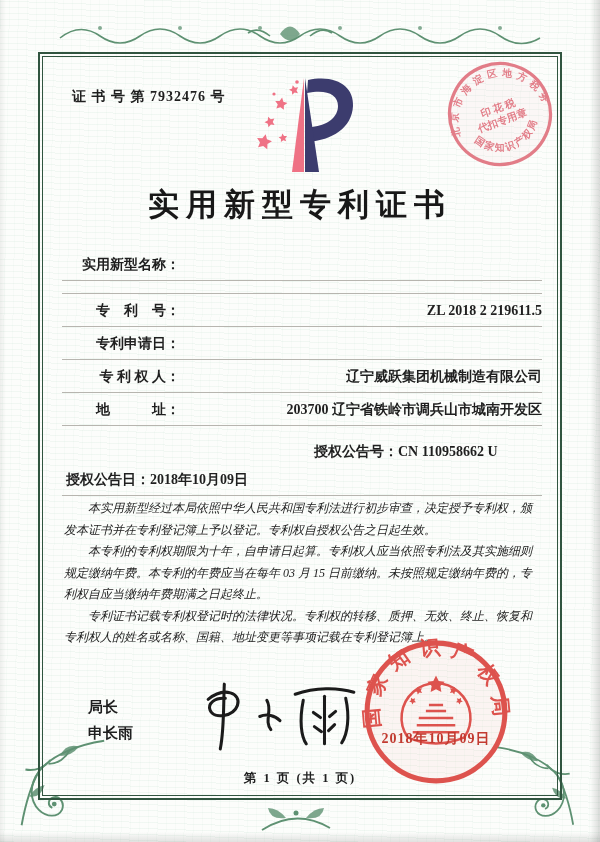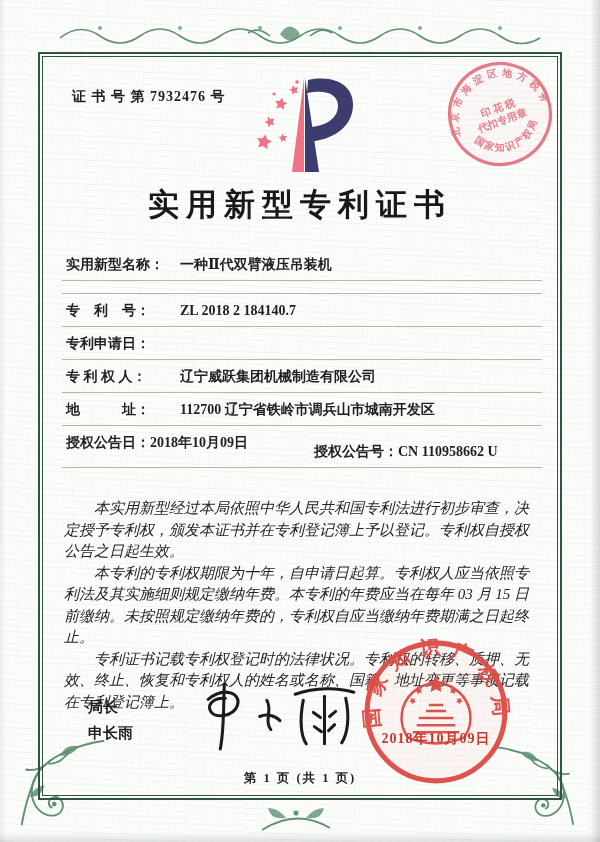--- a/index.html
+++ b/index.html
@@ -34,7 +34,7 @@
   .title{position:absolute;left:0;right:0;top:184px;margin:0;text-align:center;
          font-size:31px;font-weight:700;letter-spacing:7px;color:#181818;}
 
-  .fields{position:absolute;left:62px;right:58px;top:248px;font-size:14px;font-weight:700;z-index:1;}
+  .fields{position:absolute;left:62px;right:58px;top:248px;font-size:14px;font-weight:700;z-index:1;text-align:right;}
   .frow{display:flex;padding:7px 0 5px 4px;line-height:20px;border-bottom:1px solid #b7b5af;}
   .flabel{flex:none;width:114px;}
   .fvalue{flex:1;}

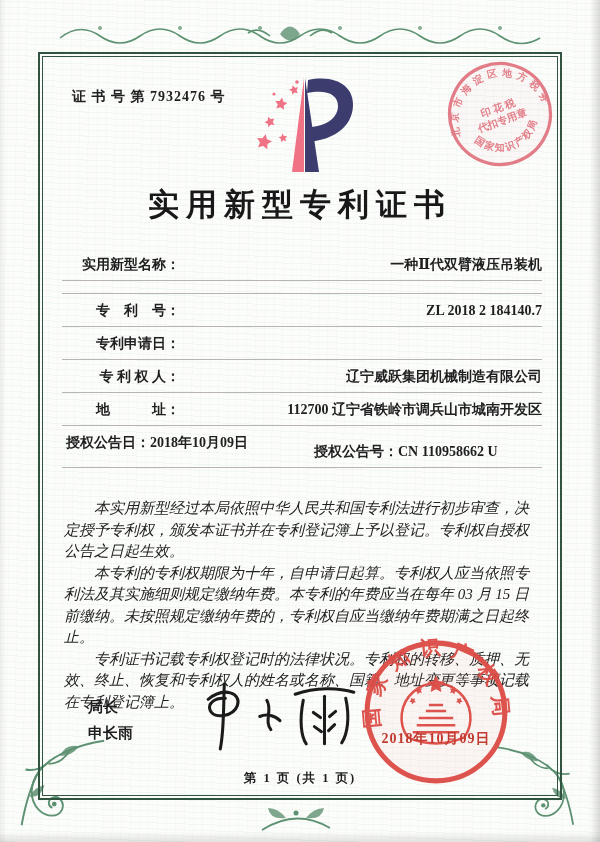--- a/index.html
+++ b/index.html
@@ -153,7 +153,6 @@
   <div class="fields">
     <div class="frow">
       <span class="flabel">实用新型名称：</span>
-      <span class="fvalue">一种Ⅱ代双臂液压吊装机</span>
     </div>
     <div class="frow">
     </div>

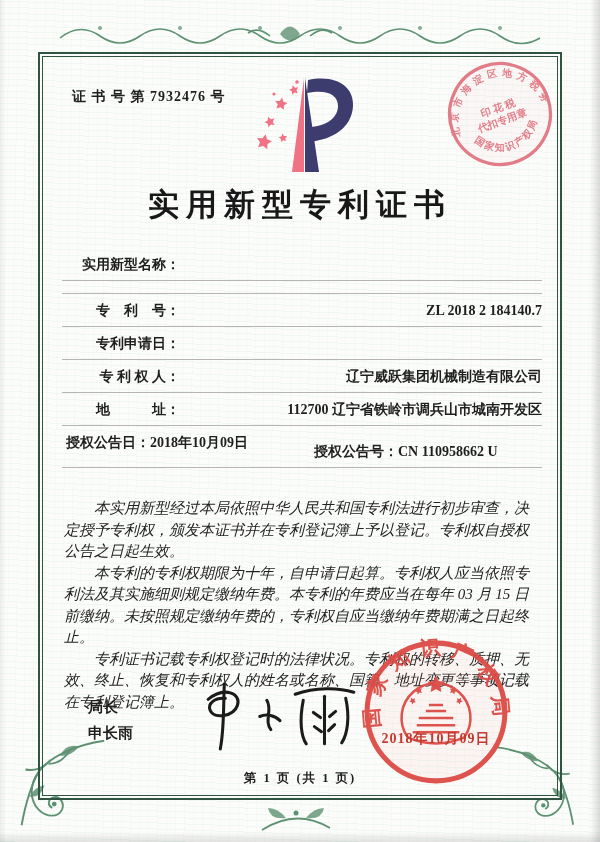--- a/index.html
+++ b/index.html
@@ -158,7 +158,7 @@
     </div>
     <div class="frow">
       <span class="flabel">专　利　号：</span>
-      <span class="fvalue">ZL 2018 2 184140.7</span>
+      <span class="fvalue">ZL 2018 2 219611.5</span>
     </div>
     <div class="frow">
       <span class="flabel">专利申请日：</span>

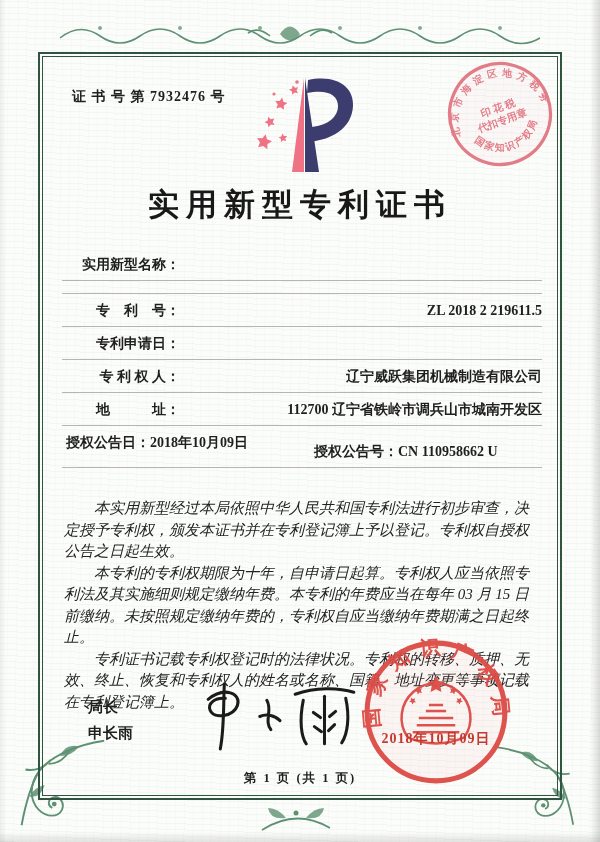--- a/index.html
+++ b/index.html
@@ -169,7 +169,7 @@
     </div>
     <div class="frow">
       <span class="flabel">地　　　址：</span>
-      <span class="fvalue">112700 辽宁省铁岭市调兵山市城南开发区</span>
+      <span class="fvalue">203700 辽宁省铁岭市调兵山市城南开发区</span>
     </div>
     <div class="frow">
       <span class="grant-left">

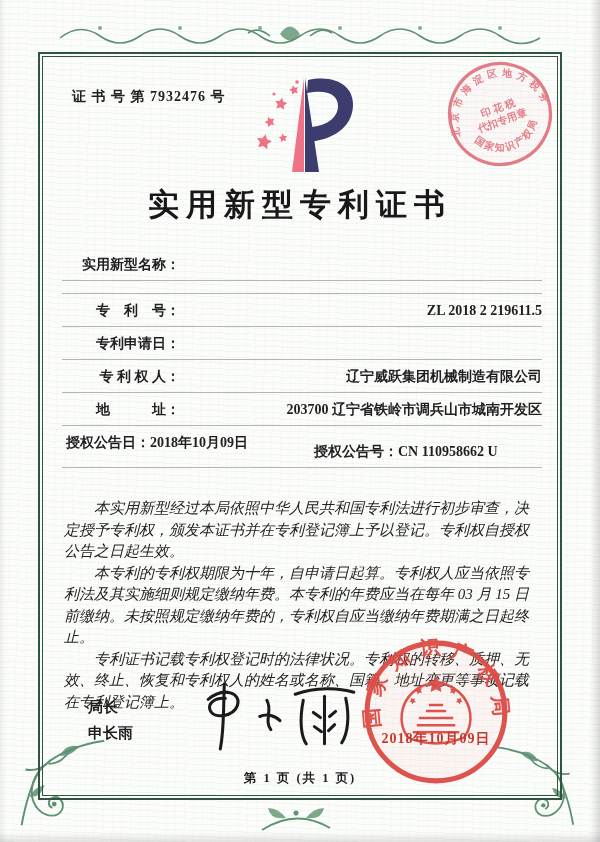--- a/index.html
+++ b/index.html
@@ -38,7 +38,7 @@
   .frow{display:flex;padding:7px 0 5px 4px;line-height:20px;border-bottom:1px solid #b7b5af;}
   .flabel{flex:none;width:114px;}
   .fvalue{flex:1;}
-  .grant-left{flex:none;width:248px;display:flex;}
+  .grant-left{flex:none;width:248px;display:flex;margin-top:37px;}
   .grant-right{display:flex;margin-top:9px;}
 
   .body-text{position:absolute;left:64px;right:58px;top:498px;z-index:1;

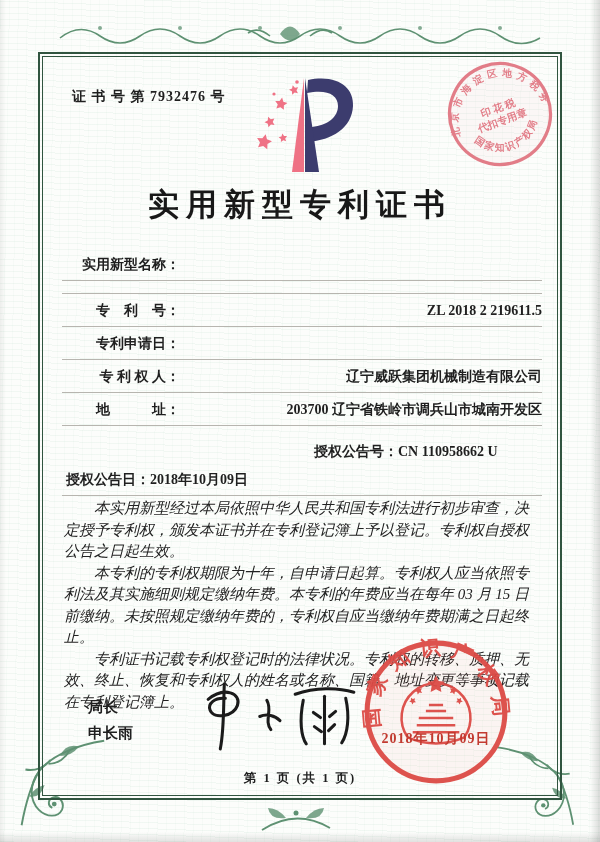--- a/index.html
+++ b/index.html
@@ -42,7 +42,7 @@
   .grant-right{display:flex;margin-top:9px;}
 
   .body-text{position:absolute;left:64px;right:58px;top:498px;z-index:1;
-             font-size:15px;line-height:21.5px;font-style:italic;color:#222;}
+             font-size:12px;line-height:21.5px;font-style:italic;color:#222;}
   .body-text p{margin:0;text-indent:2em;}
 
   .sig-title{position:absolute;left:88px;top:698px;font-size:15px;font-weight:700;}

